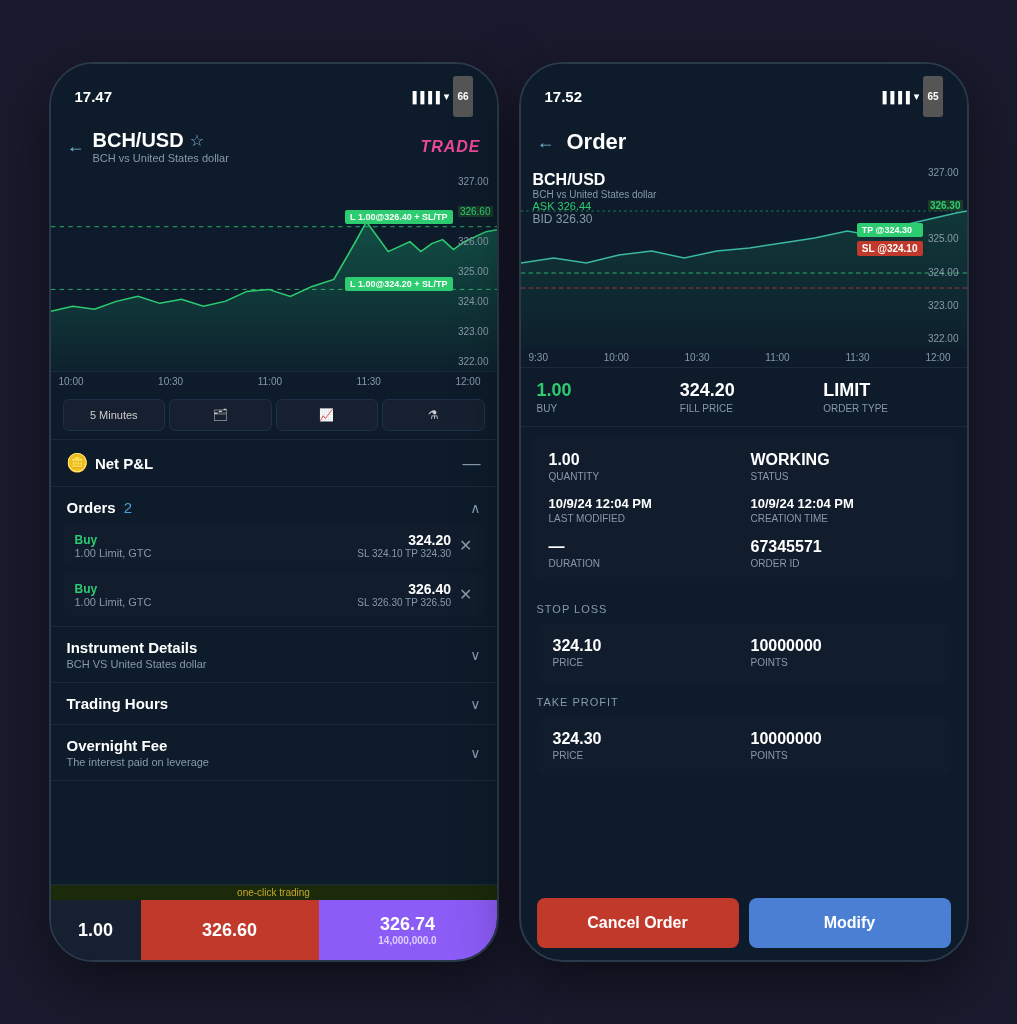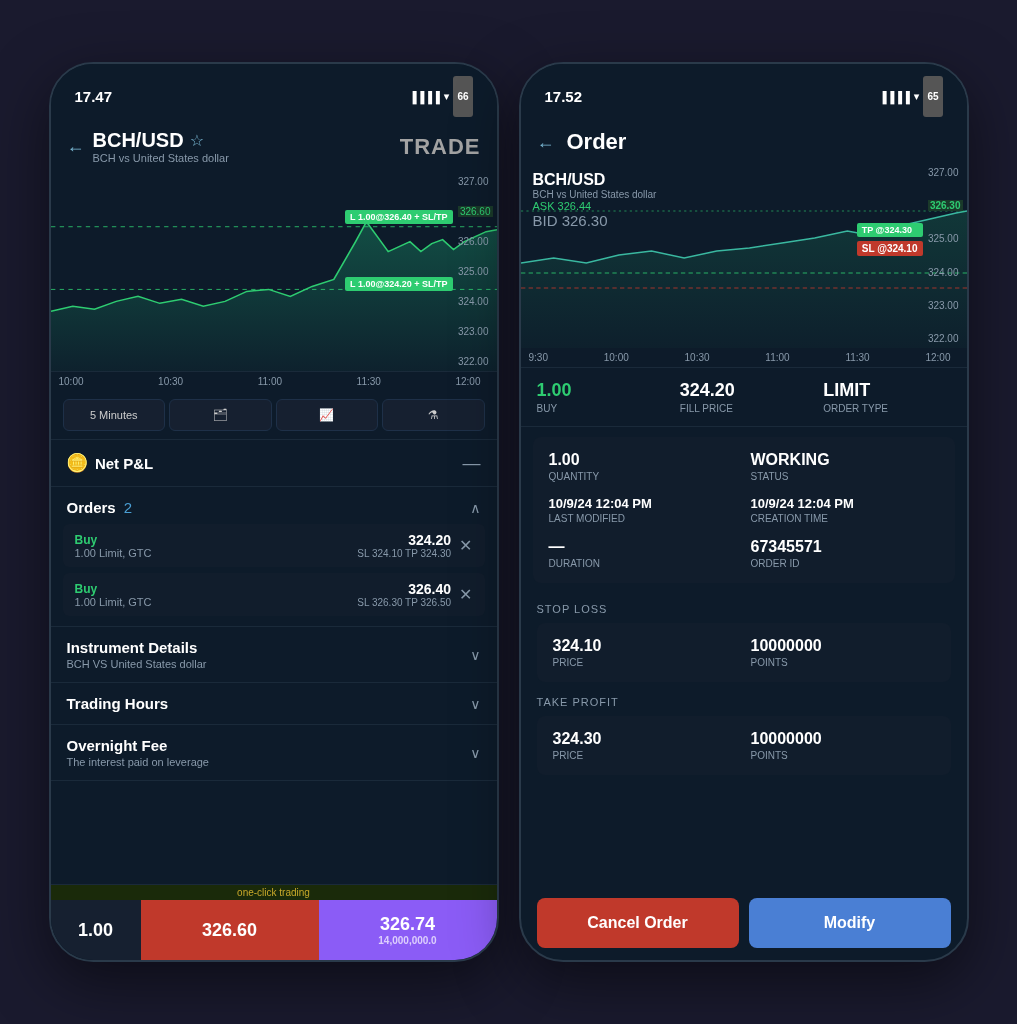--- a/index.html
+++ b/index.html
@@ -94,10 +94,11 @@
     }
     .star-icon { color: #7ab8d4; font-size: 16px; }
     .trade-btn {
-      color: #a3a3a3;
-      font-size: 22px;
+      color: #ec4899;
+      font-size: 16px;
       font-weight: 700;
       letter-spacing: 1px;
+      font-style: italic;
     }
 
     

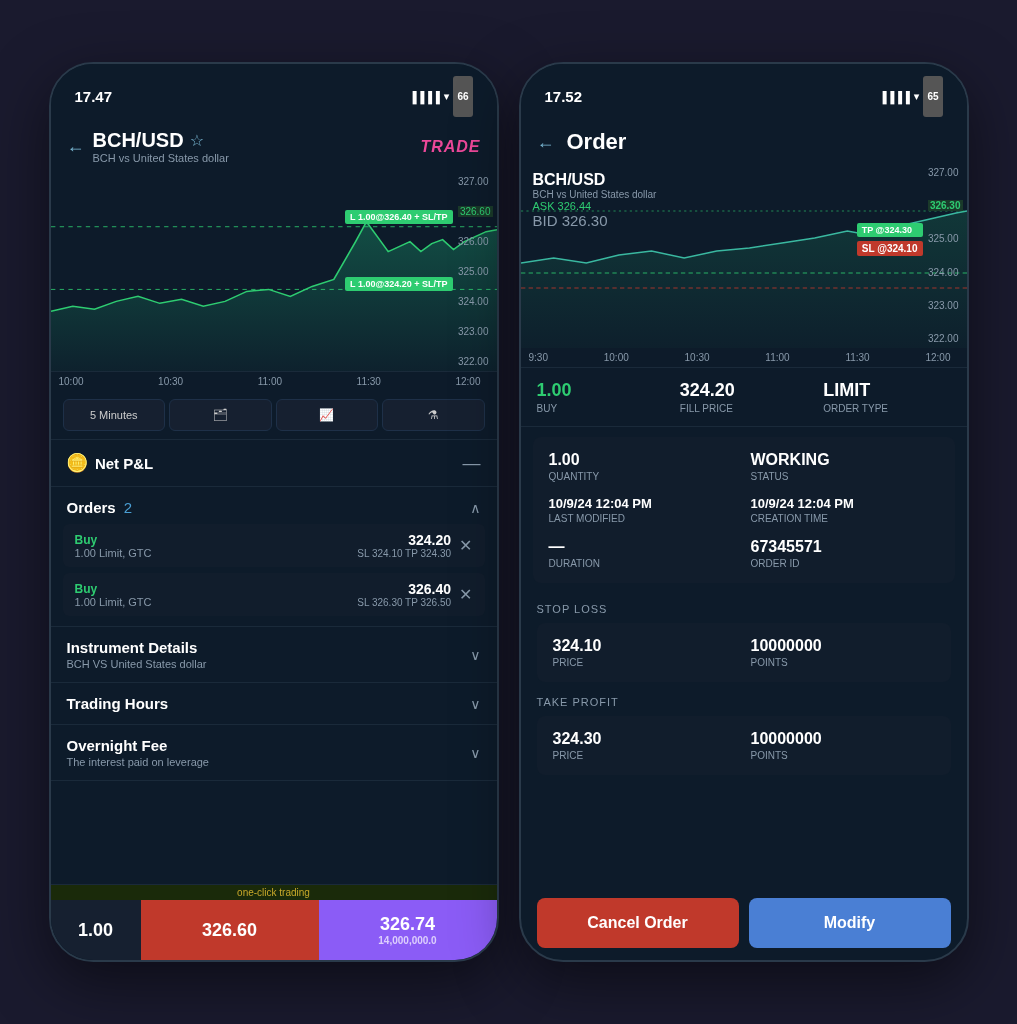--- a/index.html
+++ b/index.html
@@ -324,7 +324,7 @@
     .chart2-pair { color: #fff; font-size: 16px; font-weight: 700; }
     .chart2-sub { color: #8899aa; font-size: 10px; }
     .chart2-ask { color: #2ecc71; font-size: 11px; }
-    .chart2-bid { color: #8899aa; font-size: 15px; }
+    .chart2-bid { color: #8899aa; font-size: 12px; }
     .chart2-tags {
       position: absolute;
       right: 44px;

